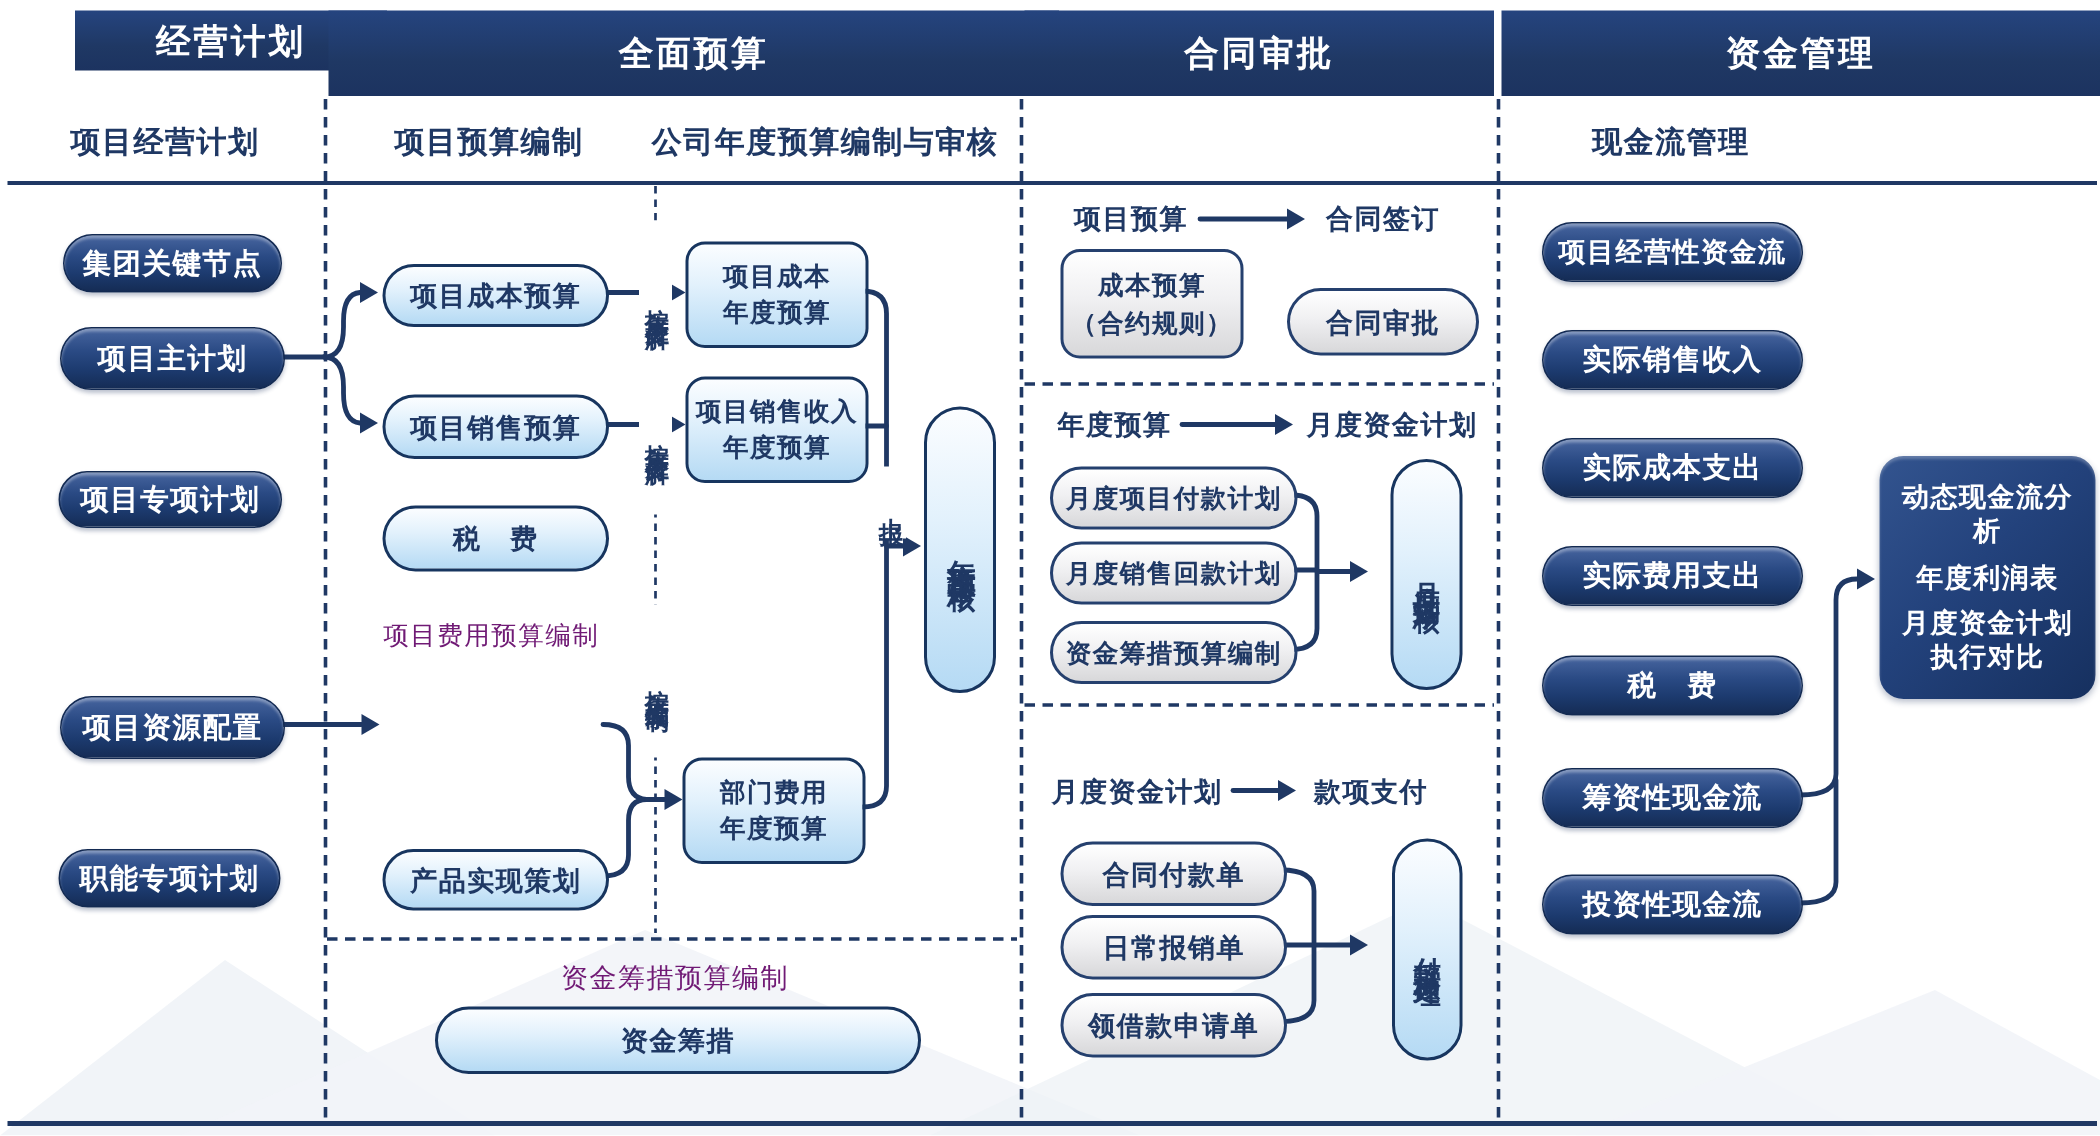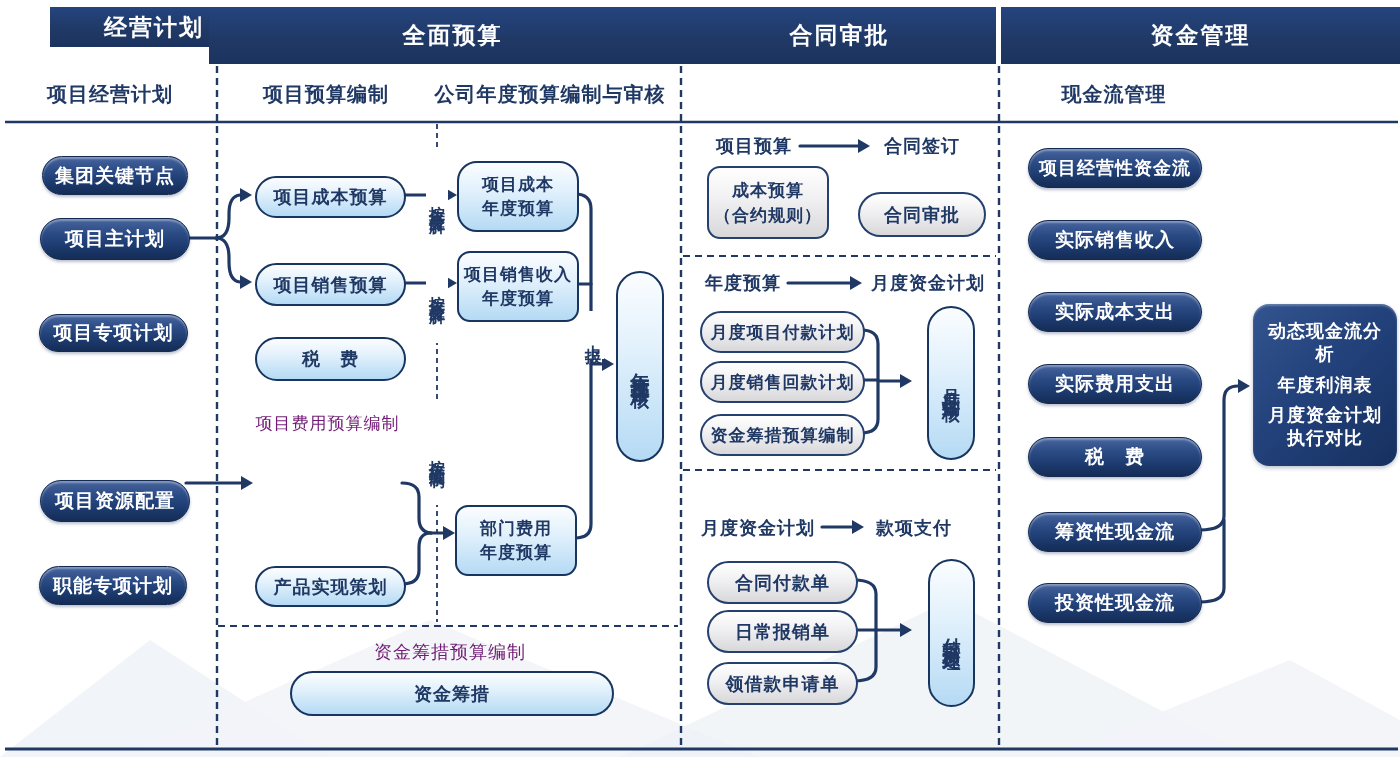--- a/index.html
+++ b/index.html
@@ -145,7 +145,7 @@
   <div class="layer2">
 
     <div class="abs hdr" style="left:6px;top:7px;width:208px;height:40px;margin-left:44px;">经营计划</div>
-    <div class="abs hdr" style="left:209px;top:7px;width:487px;height:57px;">全面预算</div>
+    <div class="abs hdr" style="left:219px;top:7px;width:487px;height:57px;">全面预算</div>
     <div class="abs hdr" style="left:683px;top:7px;width:313px;height:57px;">合同审批</div>
     <div class="abs hdr" style="left:1001px;top:7px;width:399px;height:57px;">资金管理</div>
 

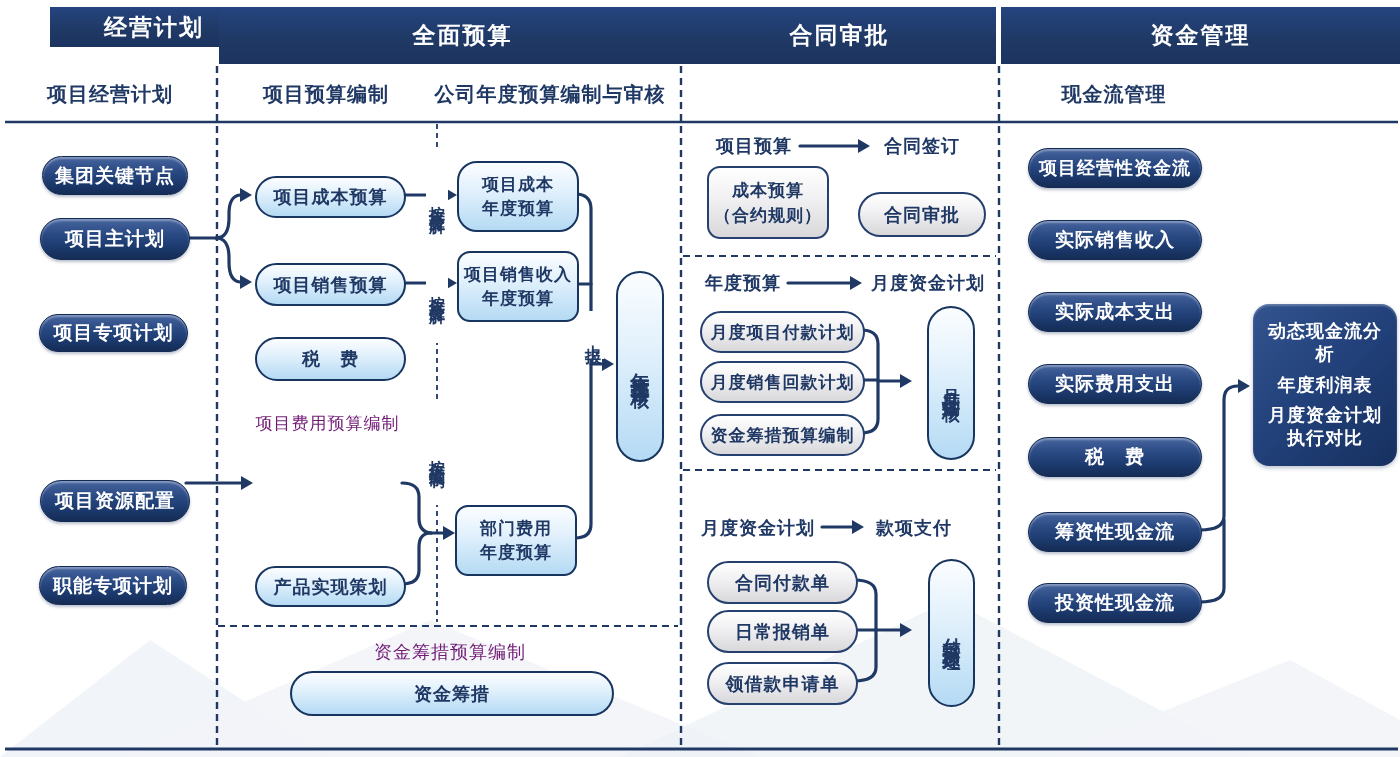--- a/index.html
+++ b/index.html
@@ -170,7 +170,7 @@
     <div class="abs vlabel" style="left:426px;top:237px;width:22px;height:106px;">按年度分解</div>
     <div class="abs vlabel" style="left:426px;top:403px;width:22px;height:102px;">按年度编制</div>
 
-    <div class="abs box-light" style="left:457px;top:161px;width:118px;height:67px;border-radius:20px;">
+    <div class="abs box-light" style="left:457px;top:161px;width:118px;height:67px;">
       <div>项目成本</div>
       <div>年度预算</div>
     </div>

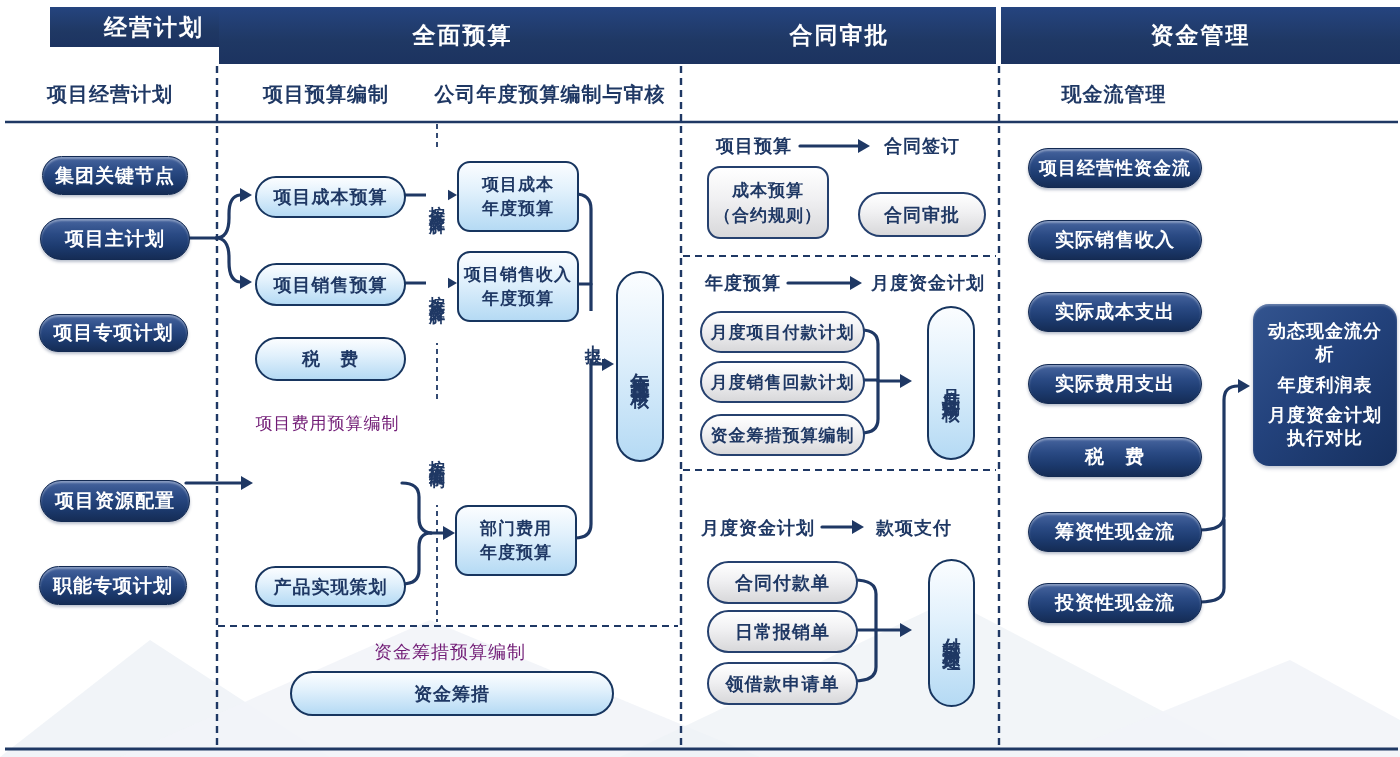--- a/index.html
+++ b/index.html
@@ -157,7 +157,7 @@
     <div class="abs pill-dark" style="left:42px;top:156px;width:144px;height:37px;">集团关键节点</div>
     <div class="abs pill-dark" style="left:40px;top:218px;width:148px;height:40px;">项目主计划</div>
     <div class="abs pill-dark" style="left:39px;top:314px;width:147px;height:36px;">项目专项计划</div>
-    <div class="abs pill-dark" style="left:40px;top:464px;width:148px;height:40px;margin-top:16px;">项目资源配置</div>
+    <div class="abs pill-dark" style="left:40px;top:464px;width:148px;height:40px;">项目资源配置</div>
     <div class="abs pill-dark" style="left:39px;top:566px;width:146px;height:37px;">职能专项计划</div>
 
     <div class="abs pill-light" style="left:255px;top:176px;width:147px;height:38px;">项目成本预算</div>

